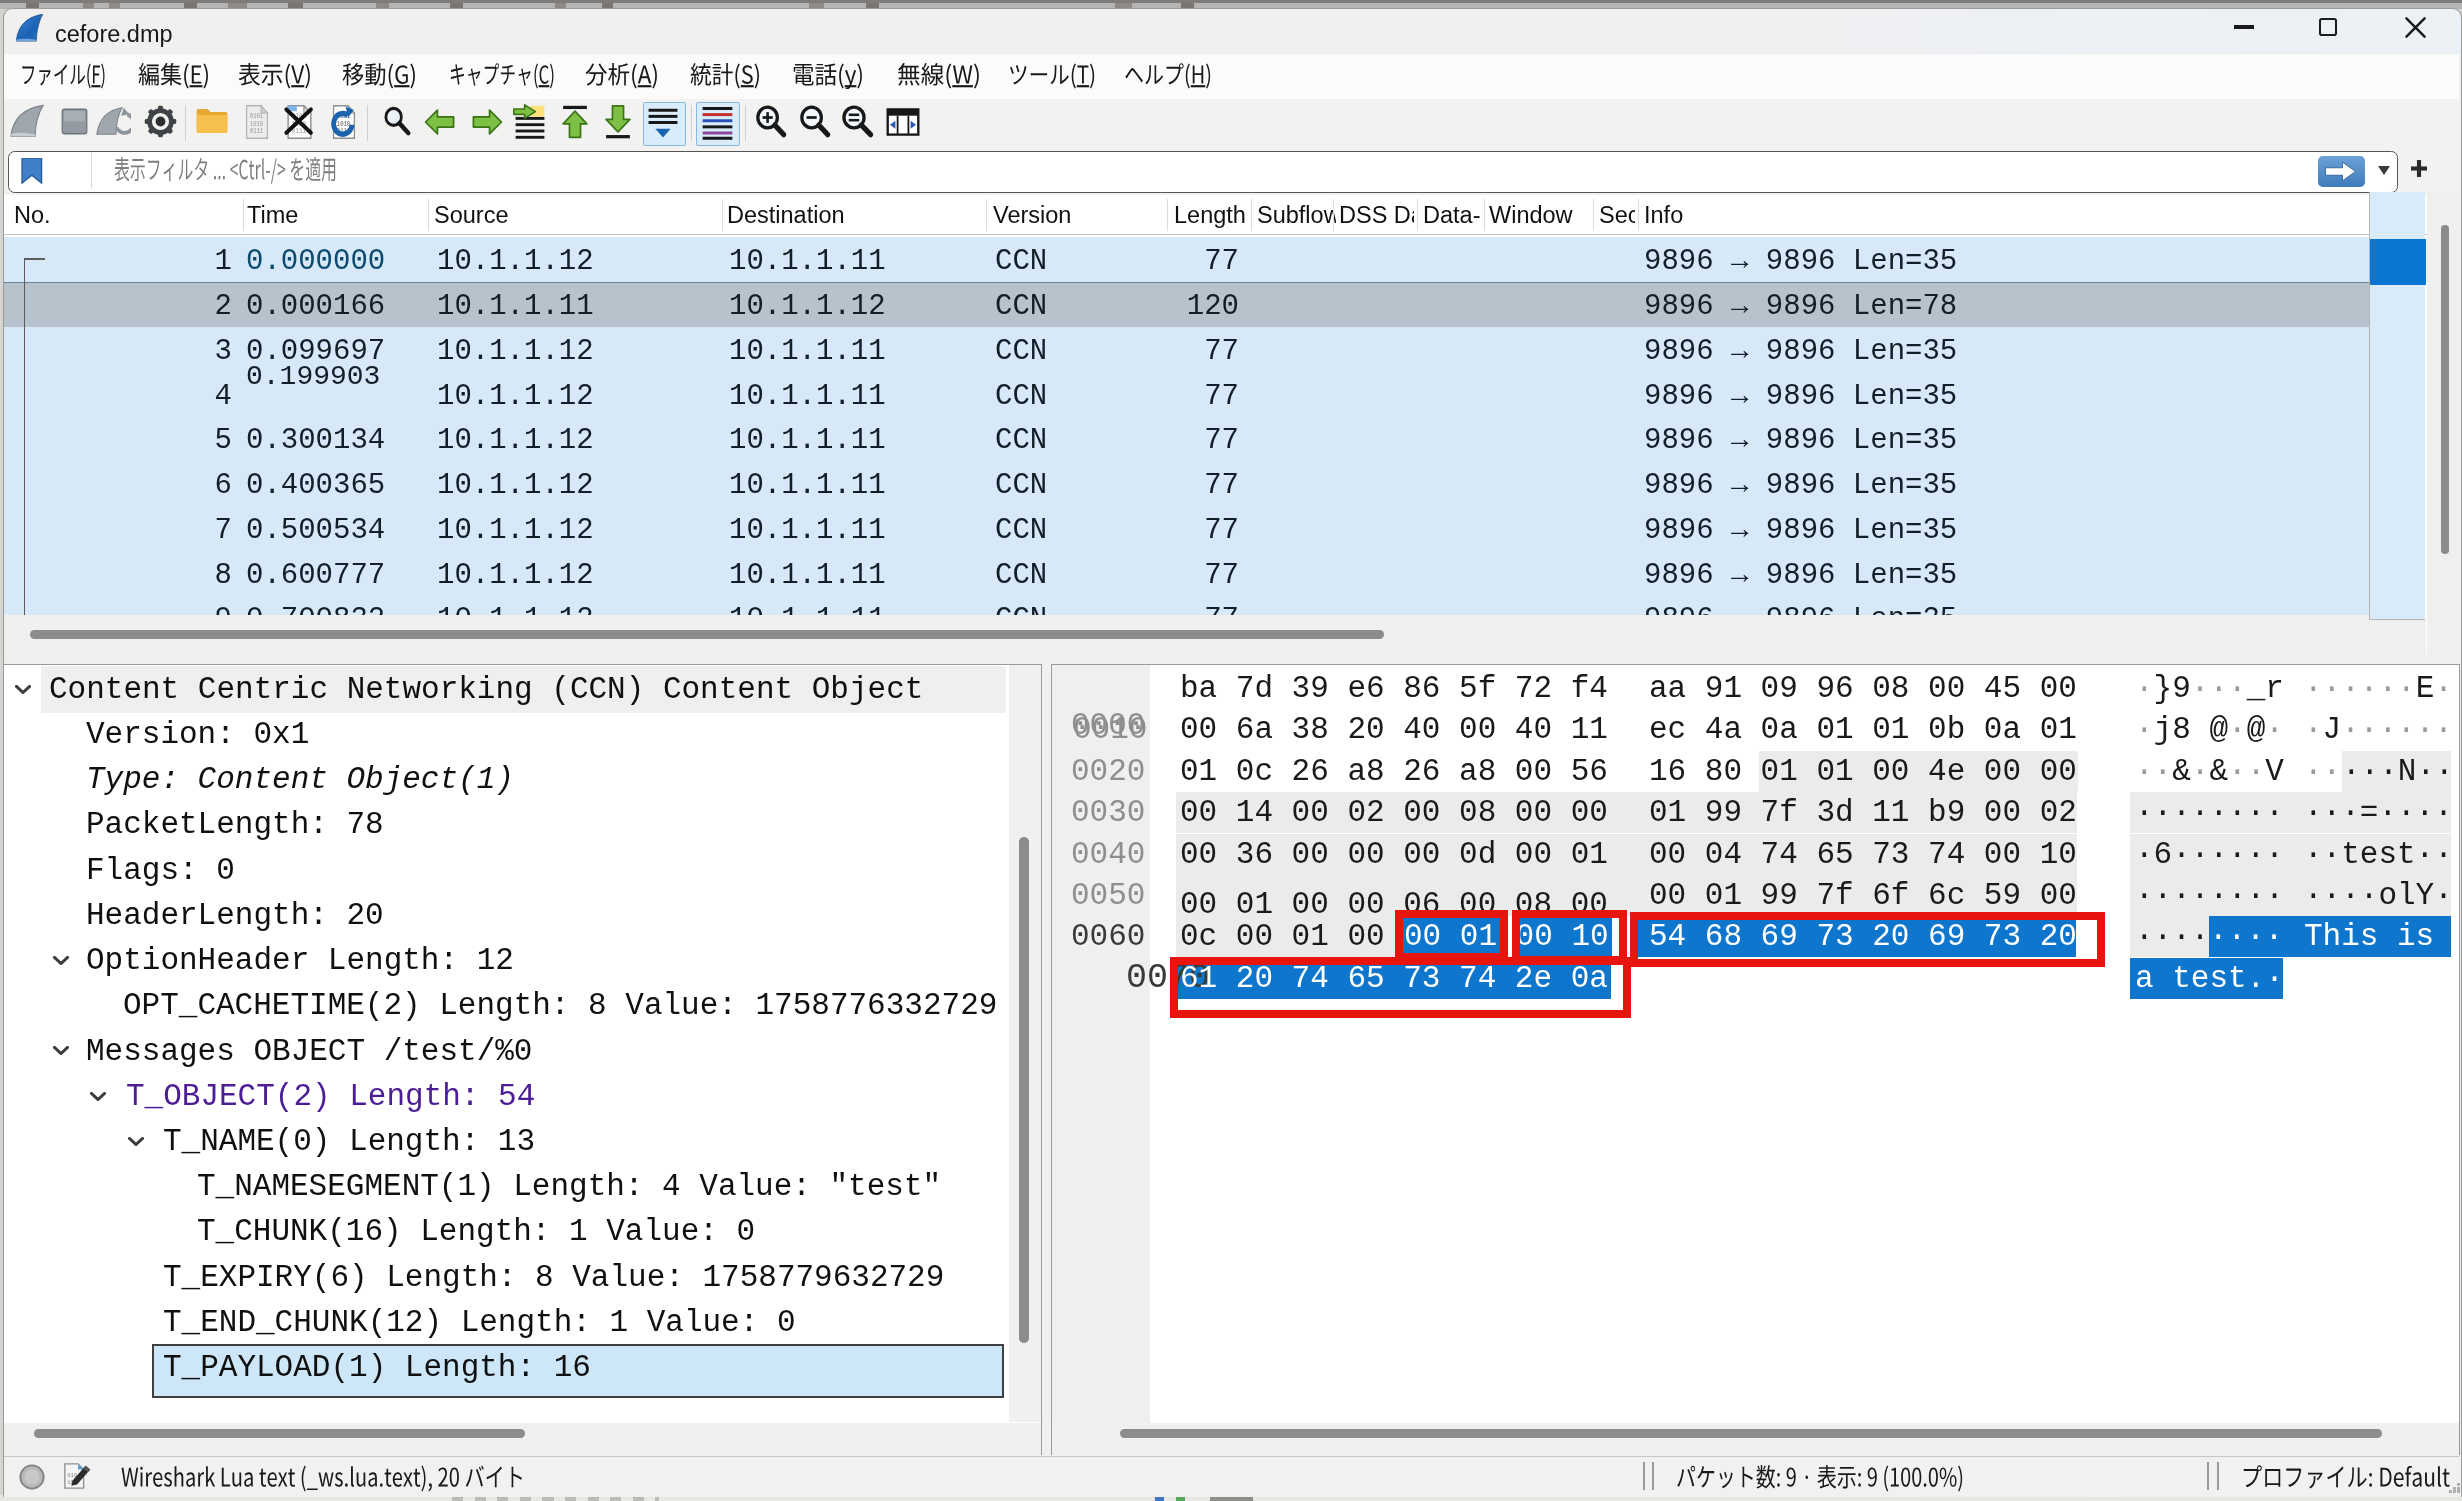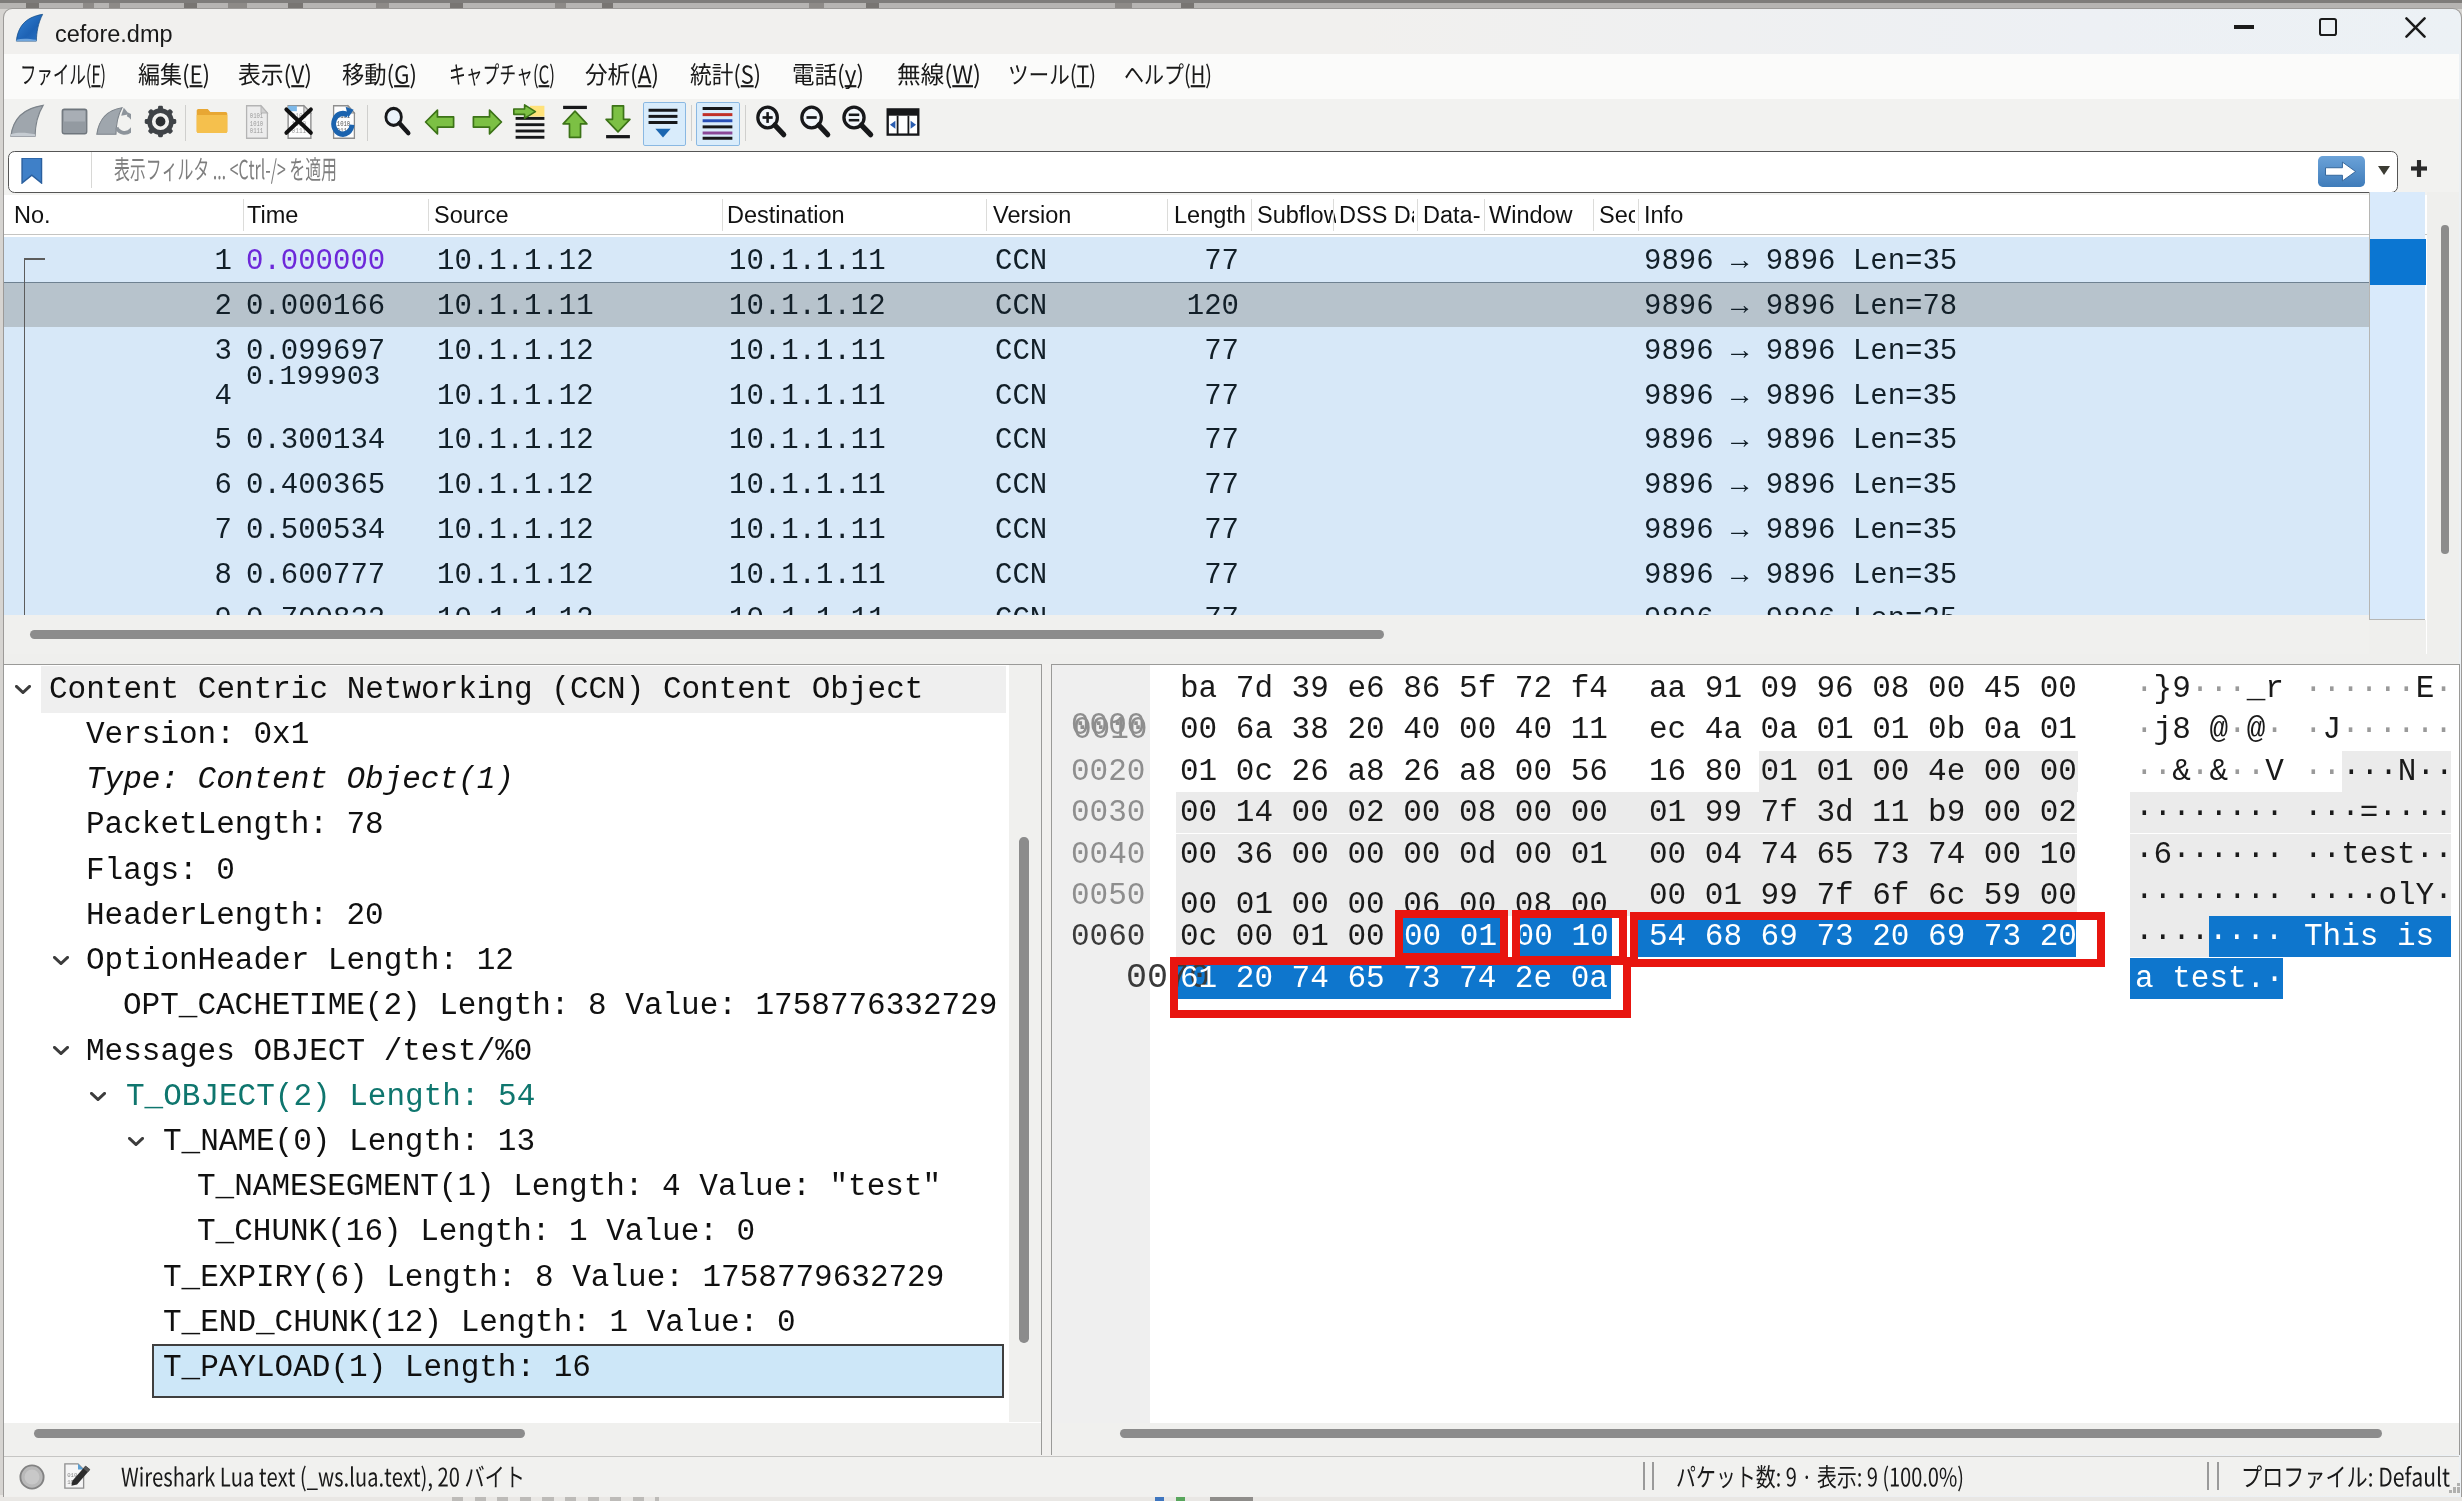--- a/index.html
+++ b/index.html
@@ -391,7 +391,7 @@
 <div class="abs" style="left:3.8px;top:234px;width:2455px;height:0.9px;background:#c4c4c2;"></div>
 <div class="abs" style="left:3.8px;top:237px;width:2365px;height:45px;background:#d7e8f8;"></div>
 <div class="row mono" style="left:0px;width:232px;text-align:right;top:239px;font-size:29px;line-height:45px;color:#121f28;">1</div>
-<div class="row mono" style="left:246px;top:239px;font-size:29px;line-height:45px;color:#6d28d9;">0.000000</div>
+<div class="row mono" style="left:246px;top:239px;font-size:29px;line-height:45px;color:#0c4a6e;">0.000000</div>
 <div class="row mono" style="left:437px;top:239px;font-size:29px;line-height:45px;color:#121f28;">10.1.1.12</div>
 <div class="row mono" style="left:729px;top:239px;font-size:29px;line-height:45px;color:#121f28;">10.1.1.11</div>
 <div class="row mono" style="left:995px;top:239px;font-size:29px;line-height:45px;color:#121f28;">CCN</div>

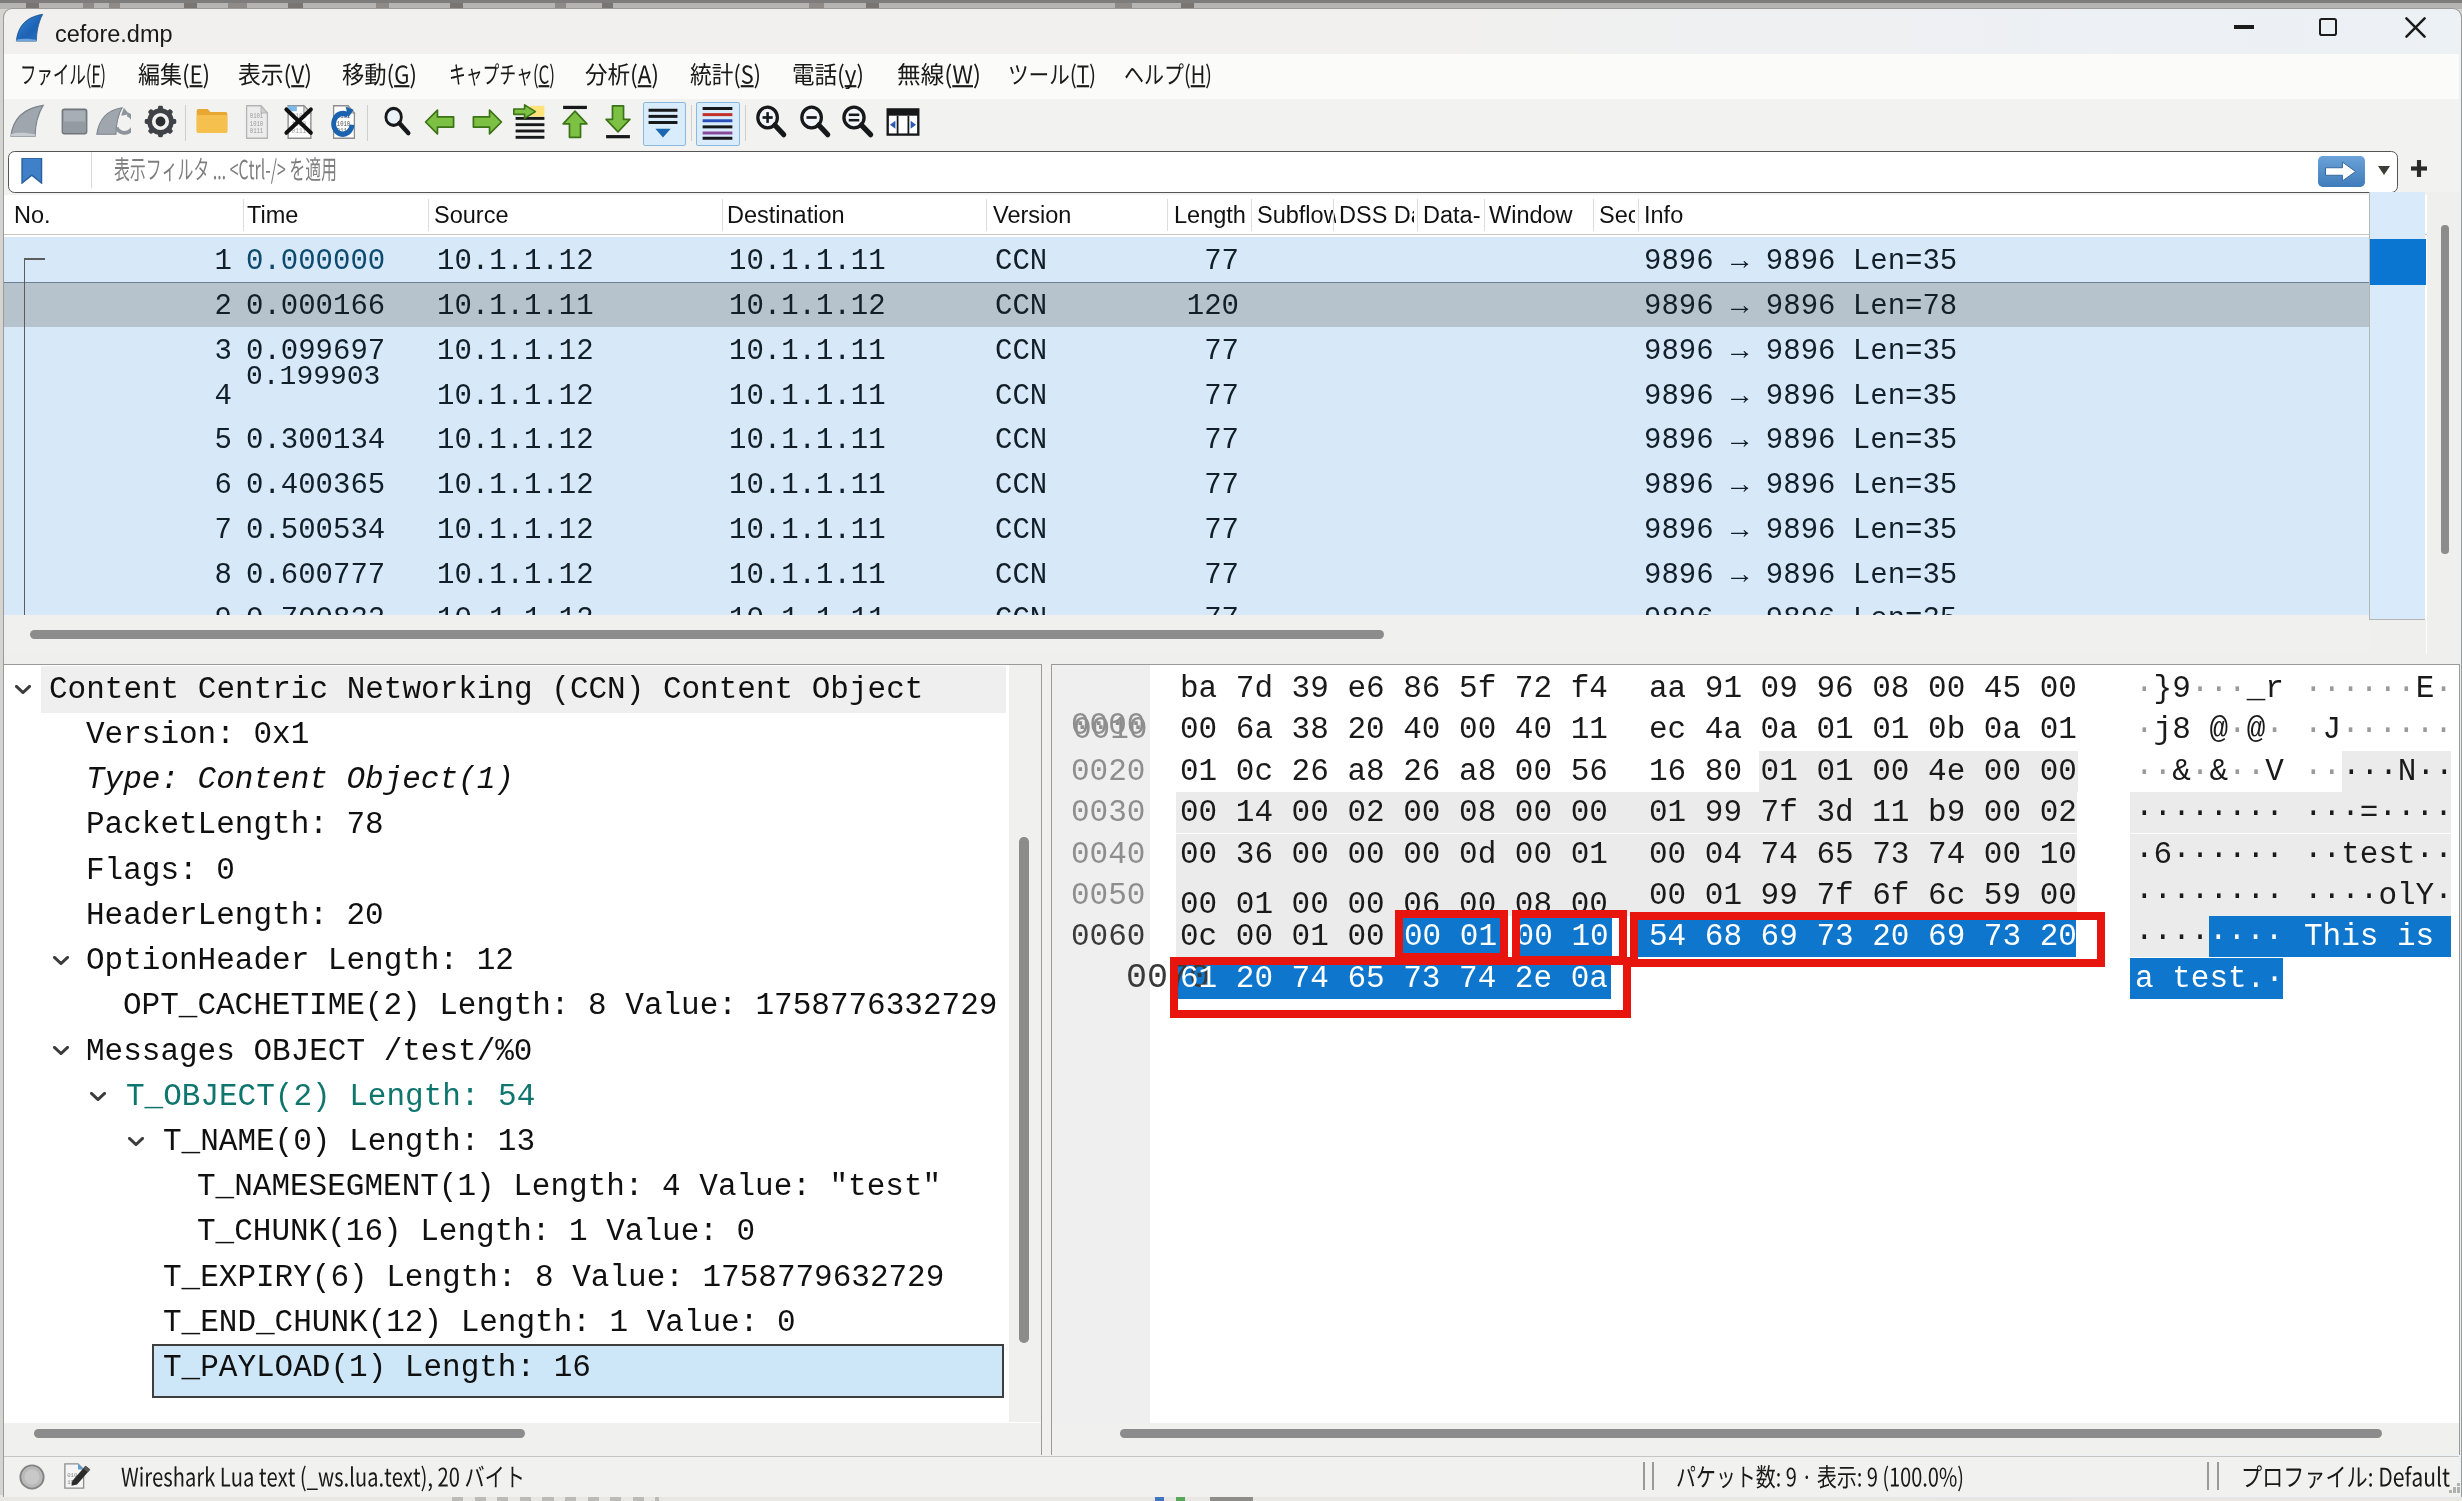--- a/index.html
+++ b/index.html
@@ -498,7 +498,7 @@
       <path d="M1.5,1.5 L8.5,8 L15.5,1.5" fill="none" stroke="#3c3c3c" stroke-width="3.2" stroke-linecap="round"></path>
     </svg>
   </div>
-<div class="row mono" style="left:126px;top:1074px;font-size:31px;line-height:45px;color:#0f766e;">T_OBJECT(2) Length: 54</div>
+<div class="row mono" style="left:126px;top:1074px;font-size:31px;line-height:45px;color:#4c1d95;">T_OBJECT(2) Length: 54</div>
 <div class="abs" style="left:90px;top:1092px;width:16px;height:9.4px;">
     <svg width="16" height="9.4" viewBox="0 0 17 10">
       <path d="M1.5,1.5 L8.5,8 L15.5,1.5" fill="none" stroke="#3c3c3c" stroke-width="3.2" stroke-linecap="round"></path>

